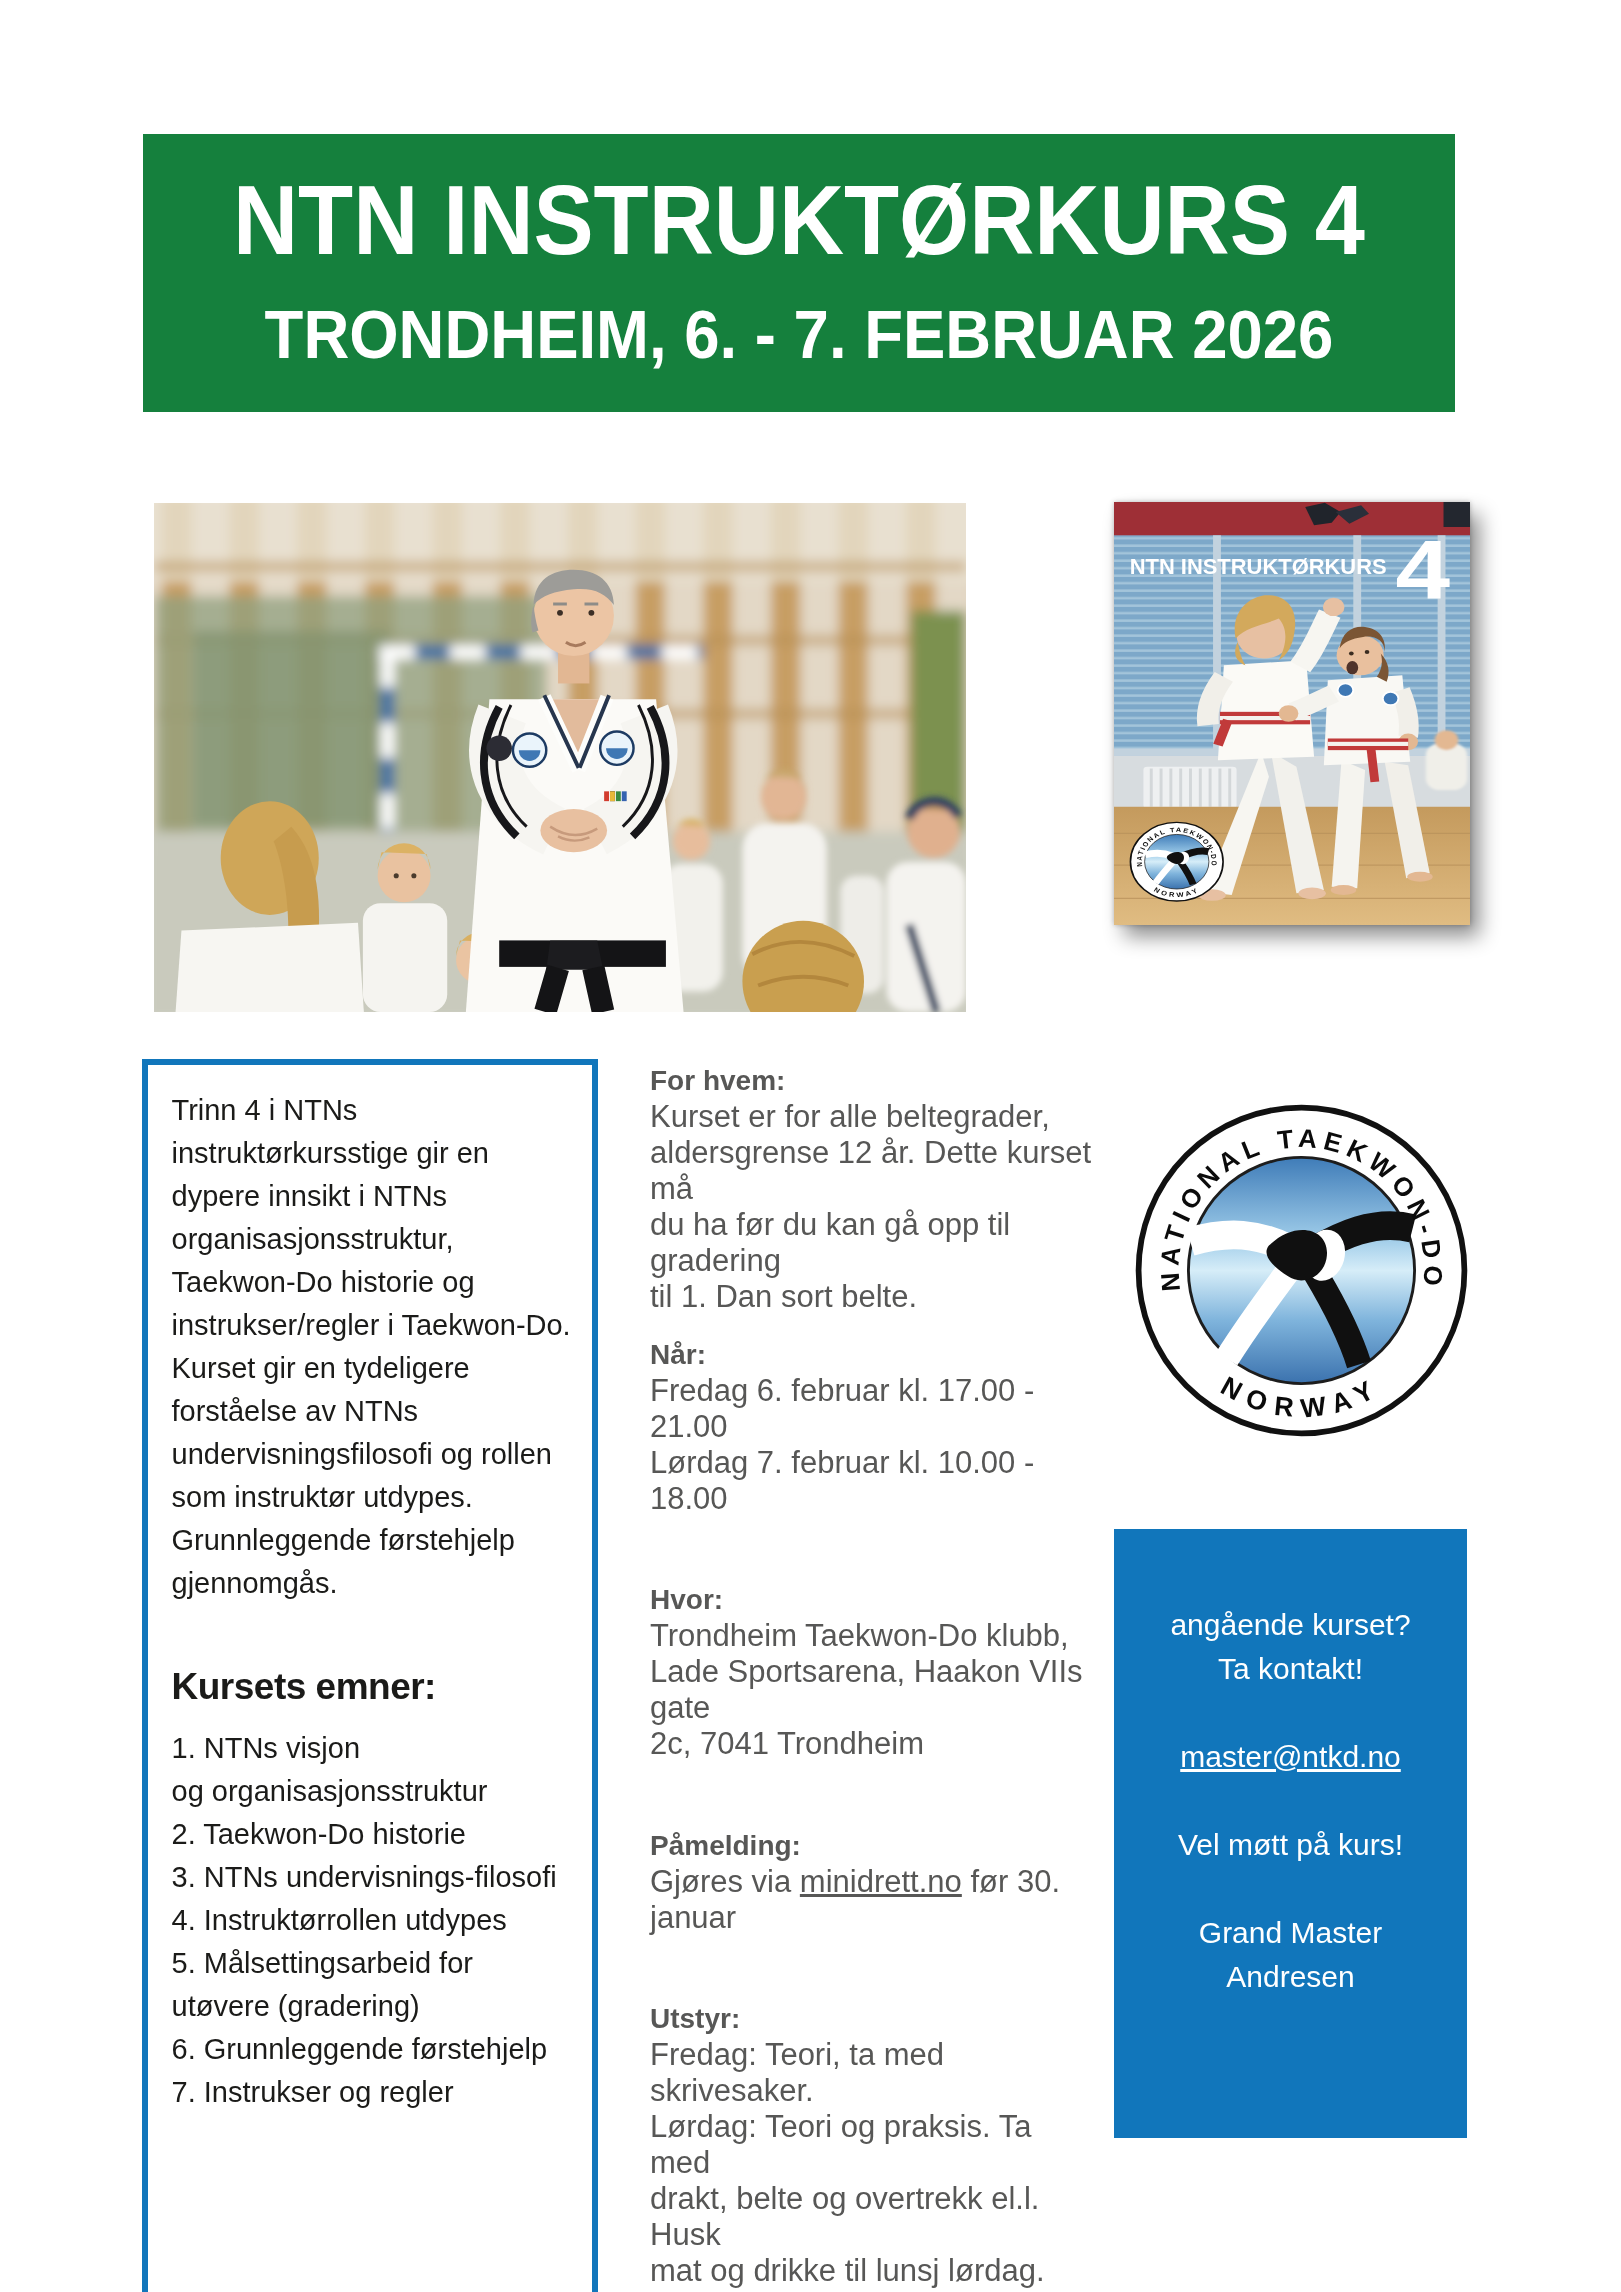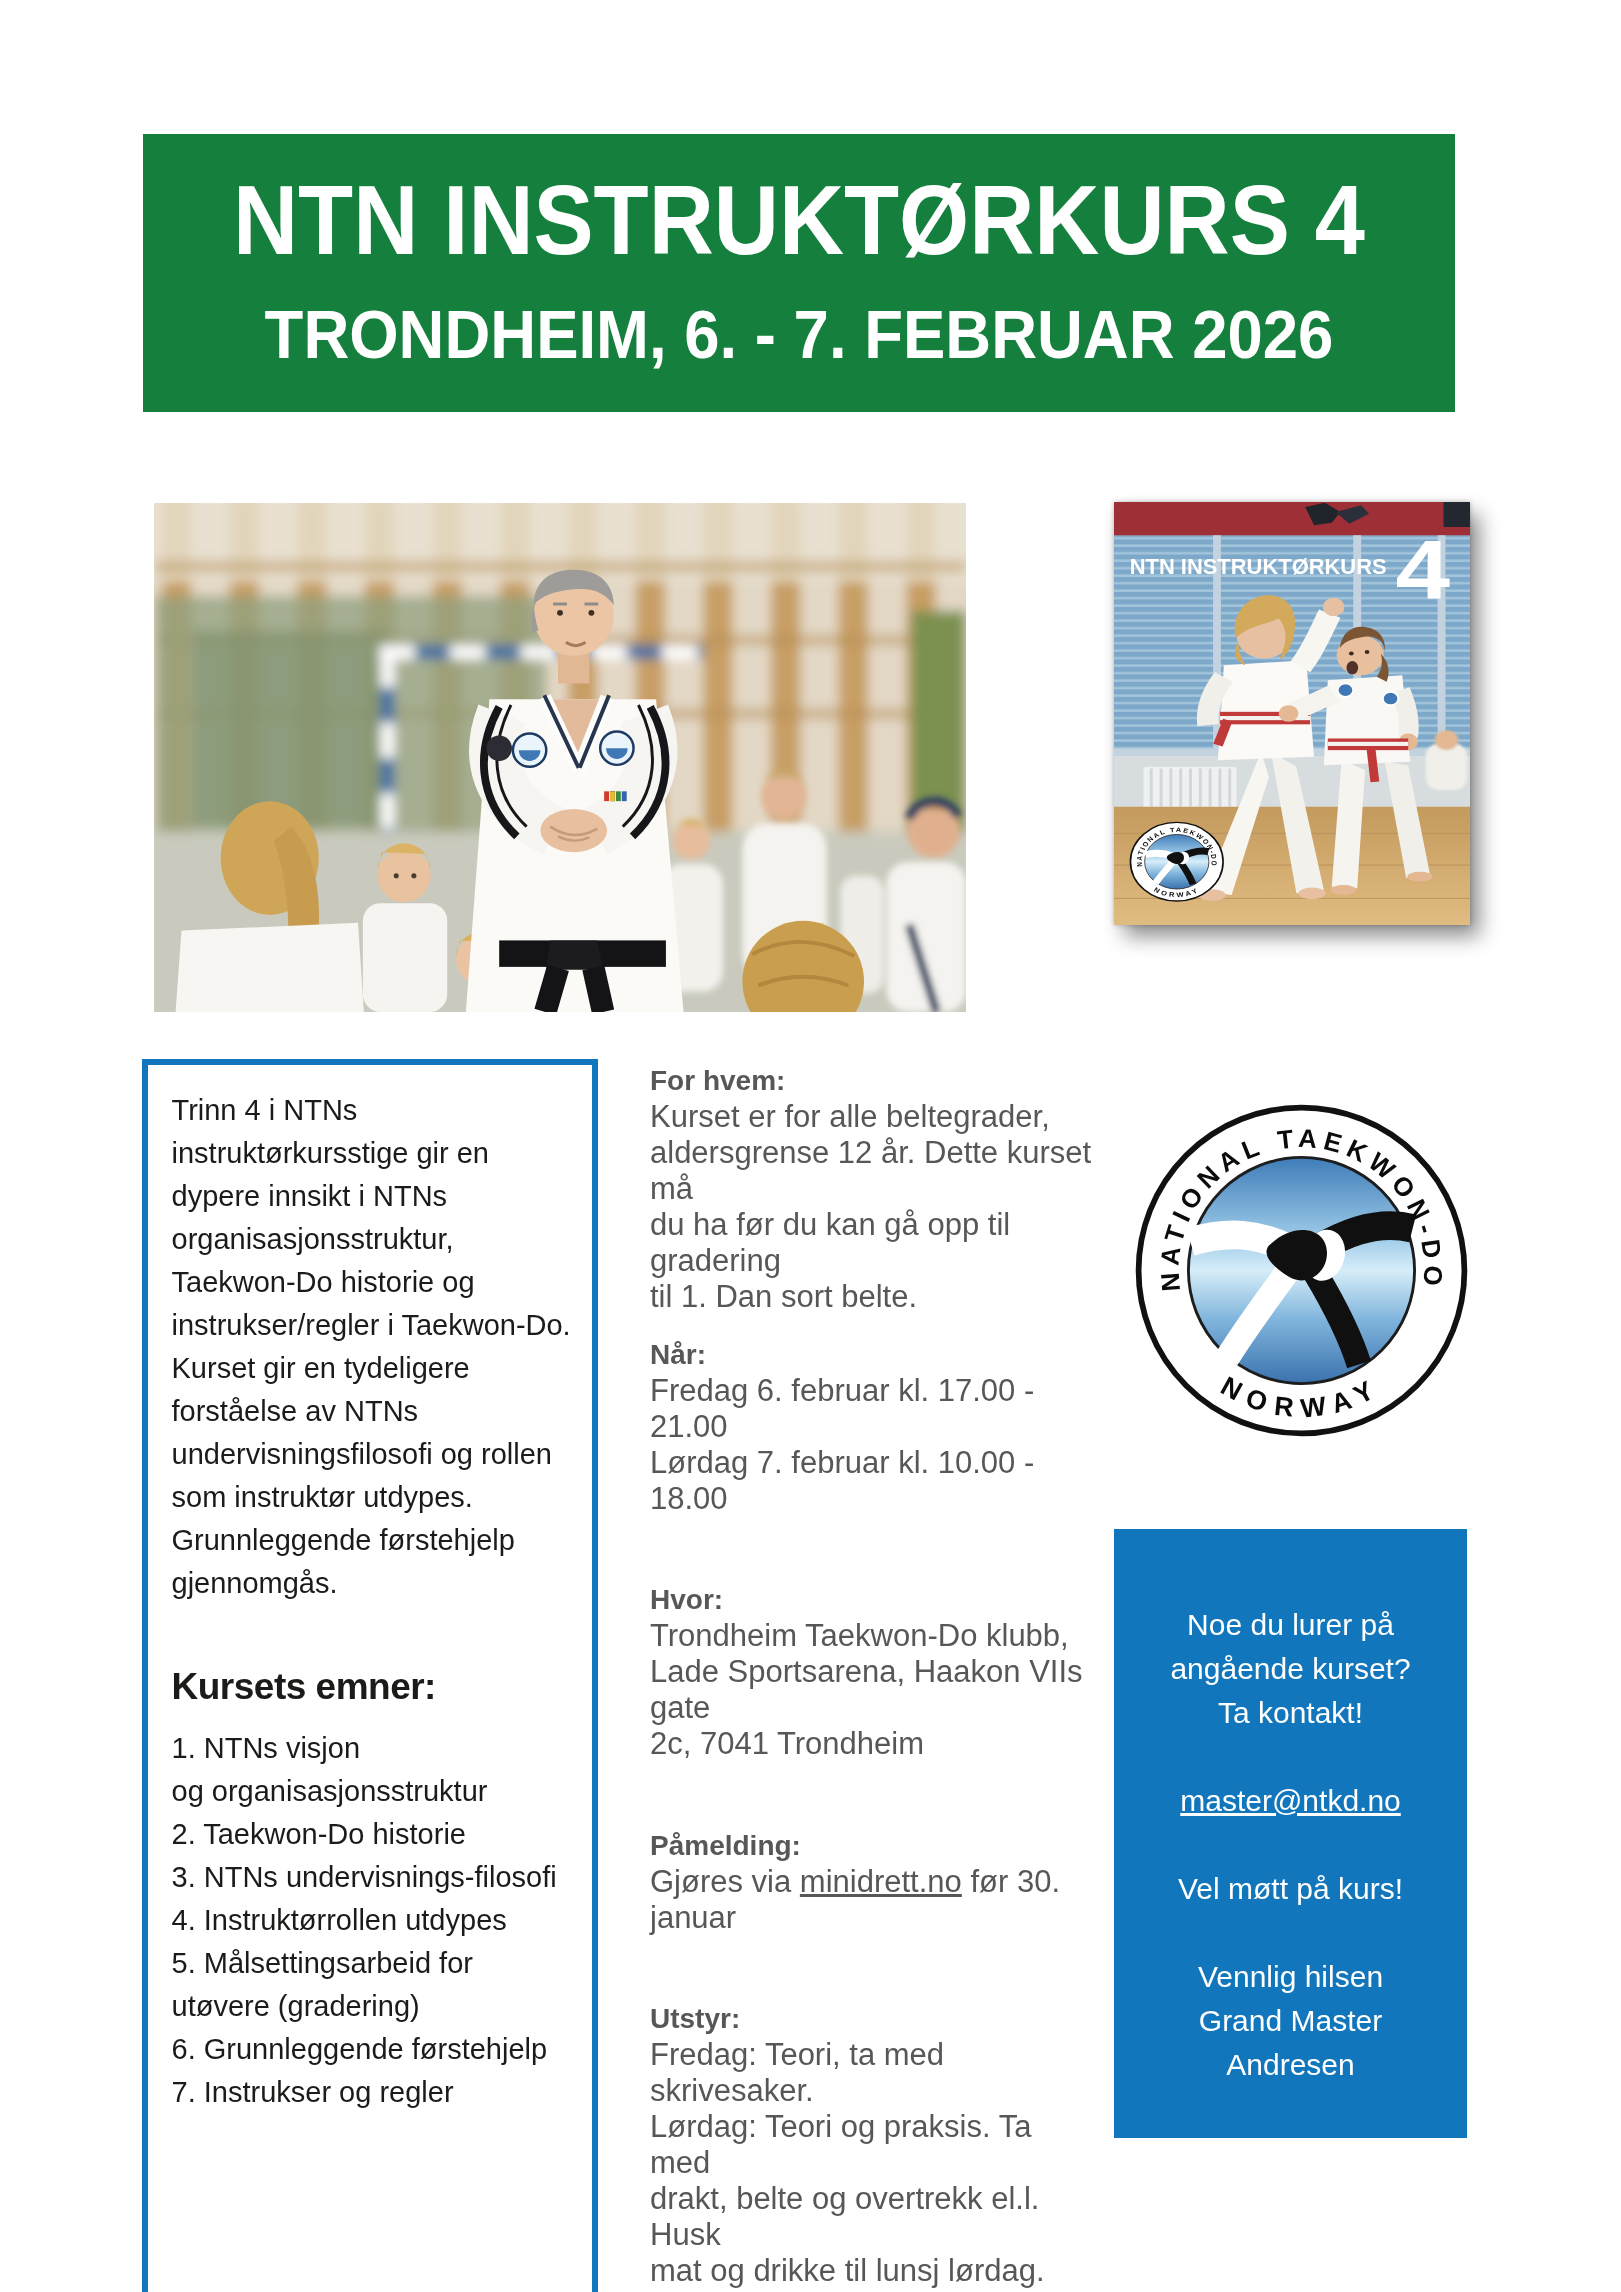--- a/index.html
+++ b/index.html
@@ -338,7 +338,6 @@
   </svg>
 
   <div class="abs contact">
-    <p>Noe du lurer på</p>
     <p>angående kurset?</p>
     <p>Ta kontakt!</p>
     <div class="gap"></div>

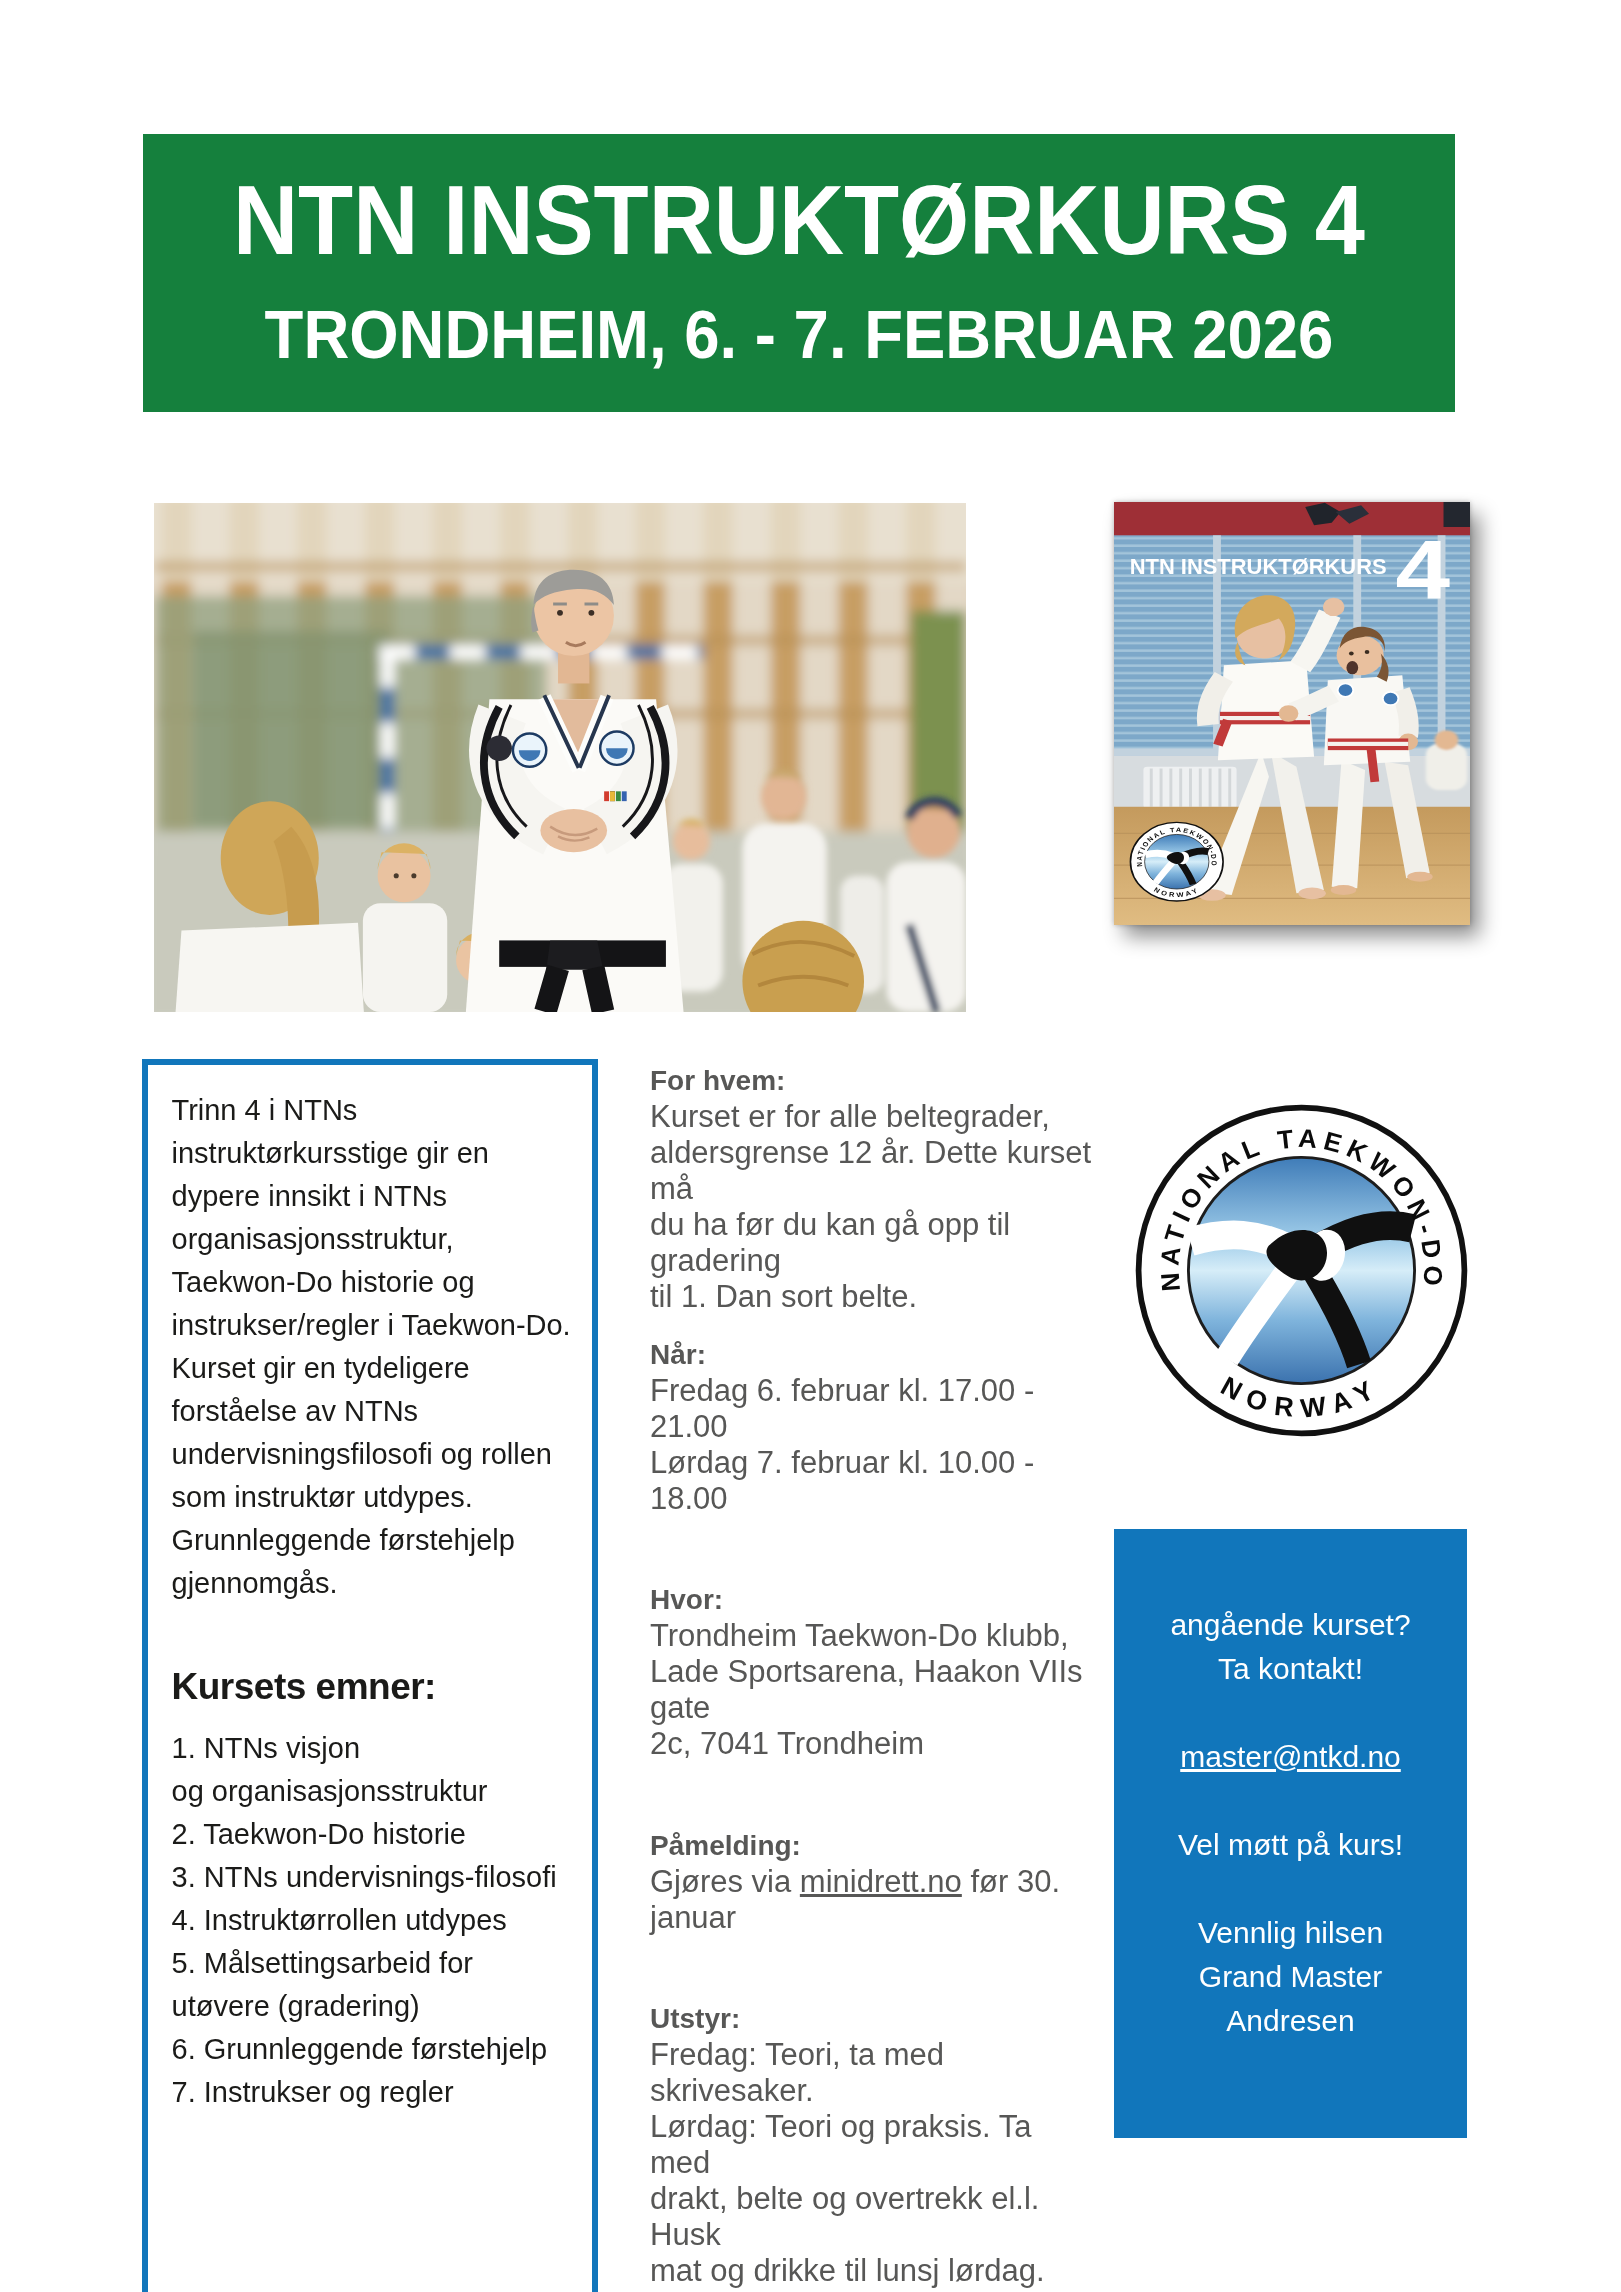--- a/index.html
+++ b/index.html
@@ -345,7 +345,6 @@
     <div class="gap"></div>
     <p>Vel møtt på kurs!</p>
     <div class="gap"></div>
-    <p>Vennlig hilsen</p>
     <p>Grand Master</p>
     <p>Andresen</p>
   </div>

